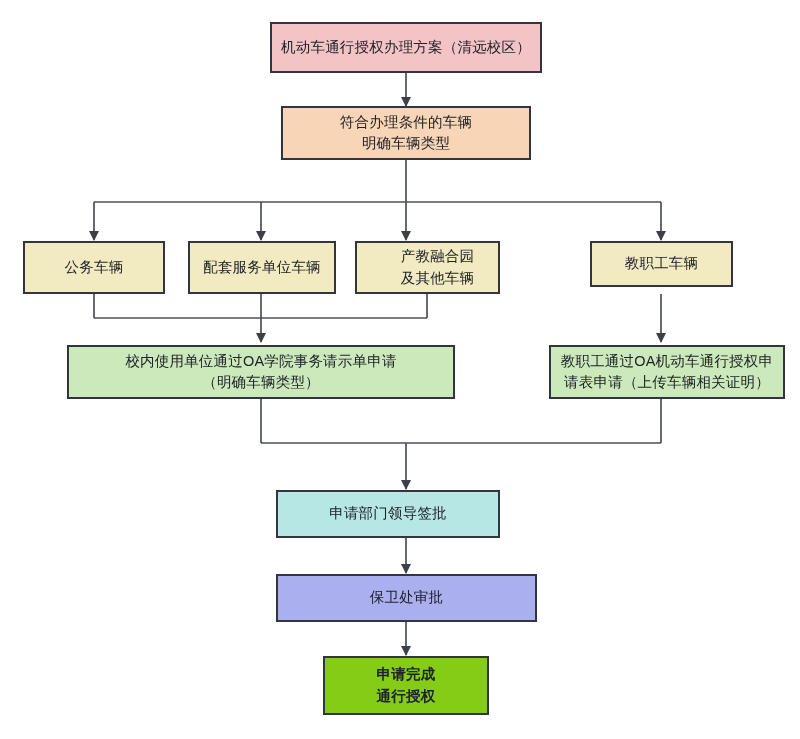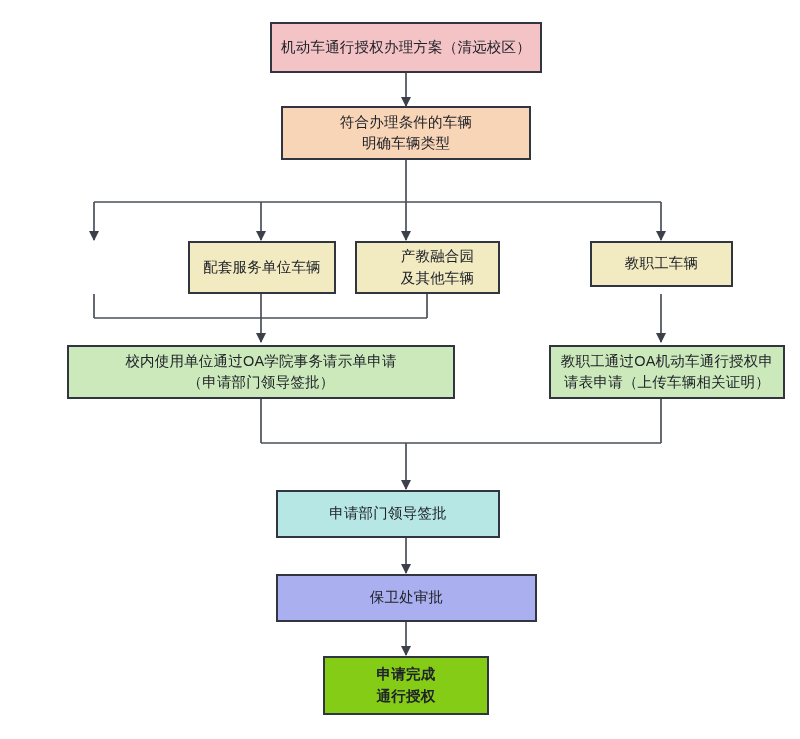--- a/index.html
+++ b/index.html
@@ -100,6 +100,9 @@
 明确车辆类型</span>
   </div>
 
+  <div class="node n-type" style="left:23px; top:241px; width:142px; height:53px;">
+    <span>公务车辆</span>
+  </div>
 
   <div class="node n-type" style="left:188px; top:241px; width:148px; height:53px;">
     <span>配套服务单位车辆</span>

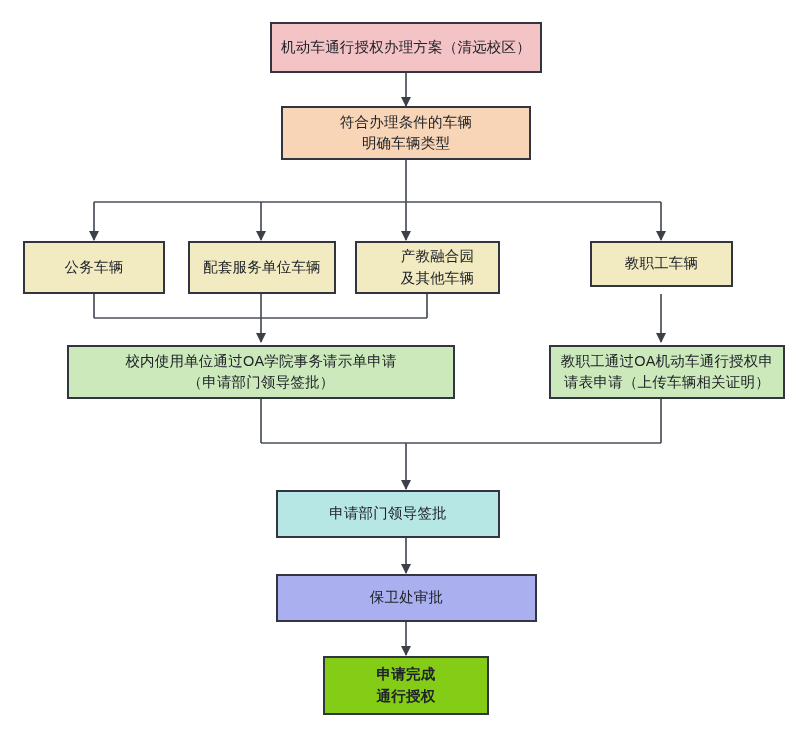--- a/index.html
+++ b/index.html
@@ -119,7 +119,7 @@
 
   <div class="node n-apply" style="left:67px; top:345px; width:388px; height:54px;">
     <span>校内使用单位通过OA学院事务请示单申请
-（申请部门领导签批）</span>
+（明确车辆类型）</span>
   </div>
 
   <div class="node n-apply" style="left:549px; top:345px; width:236px; height:54px;">

